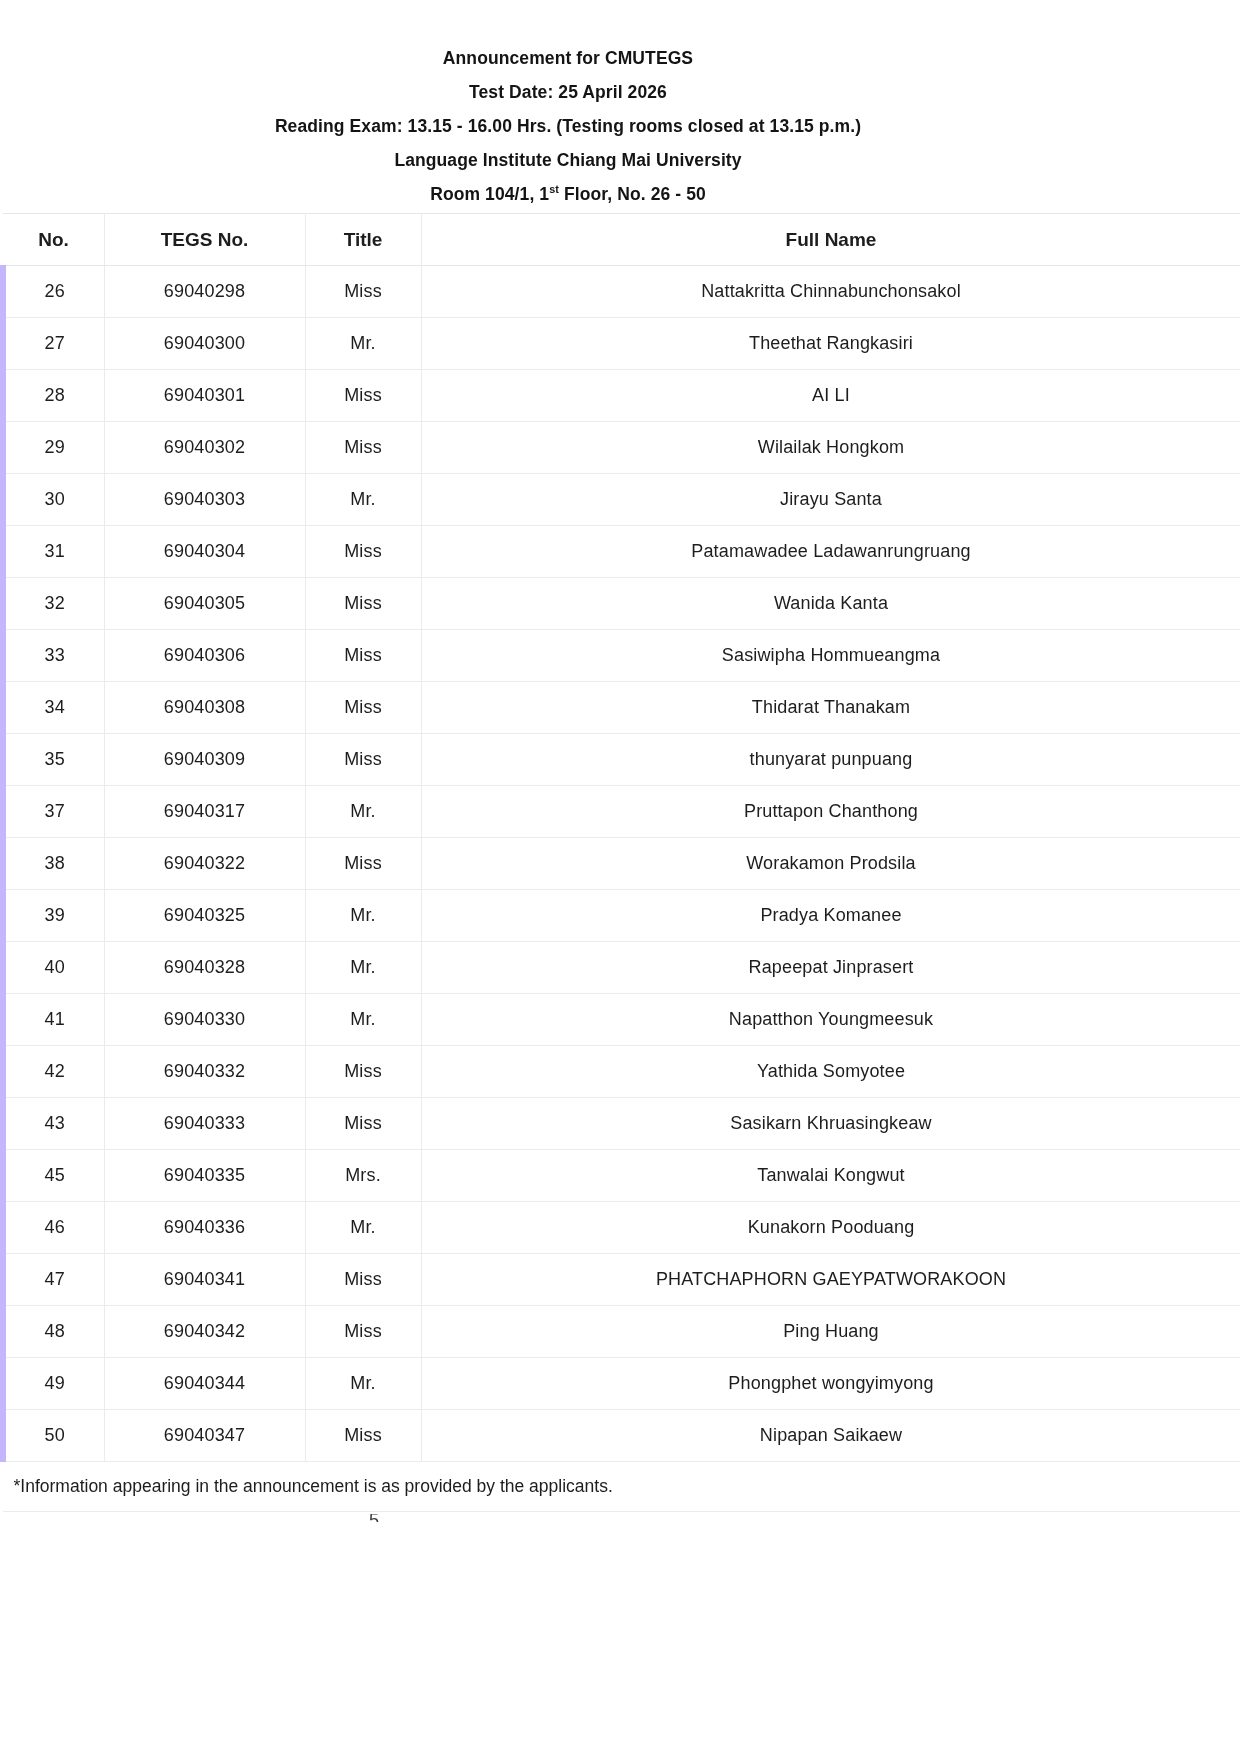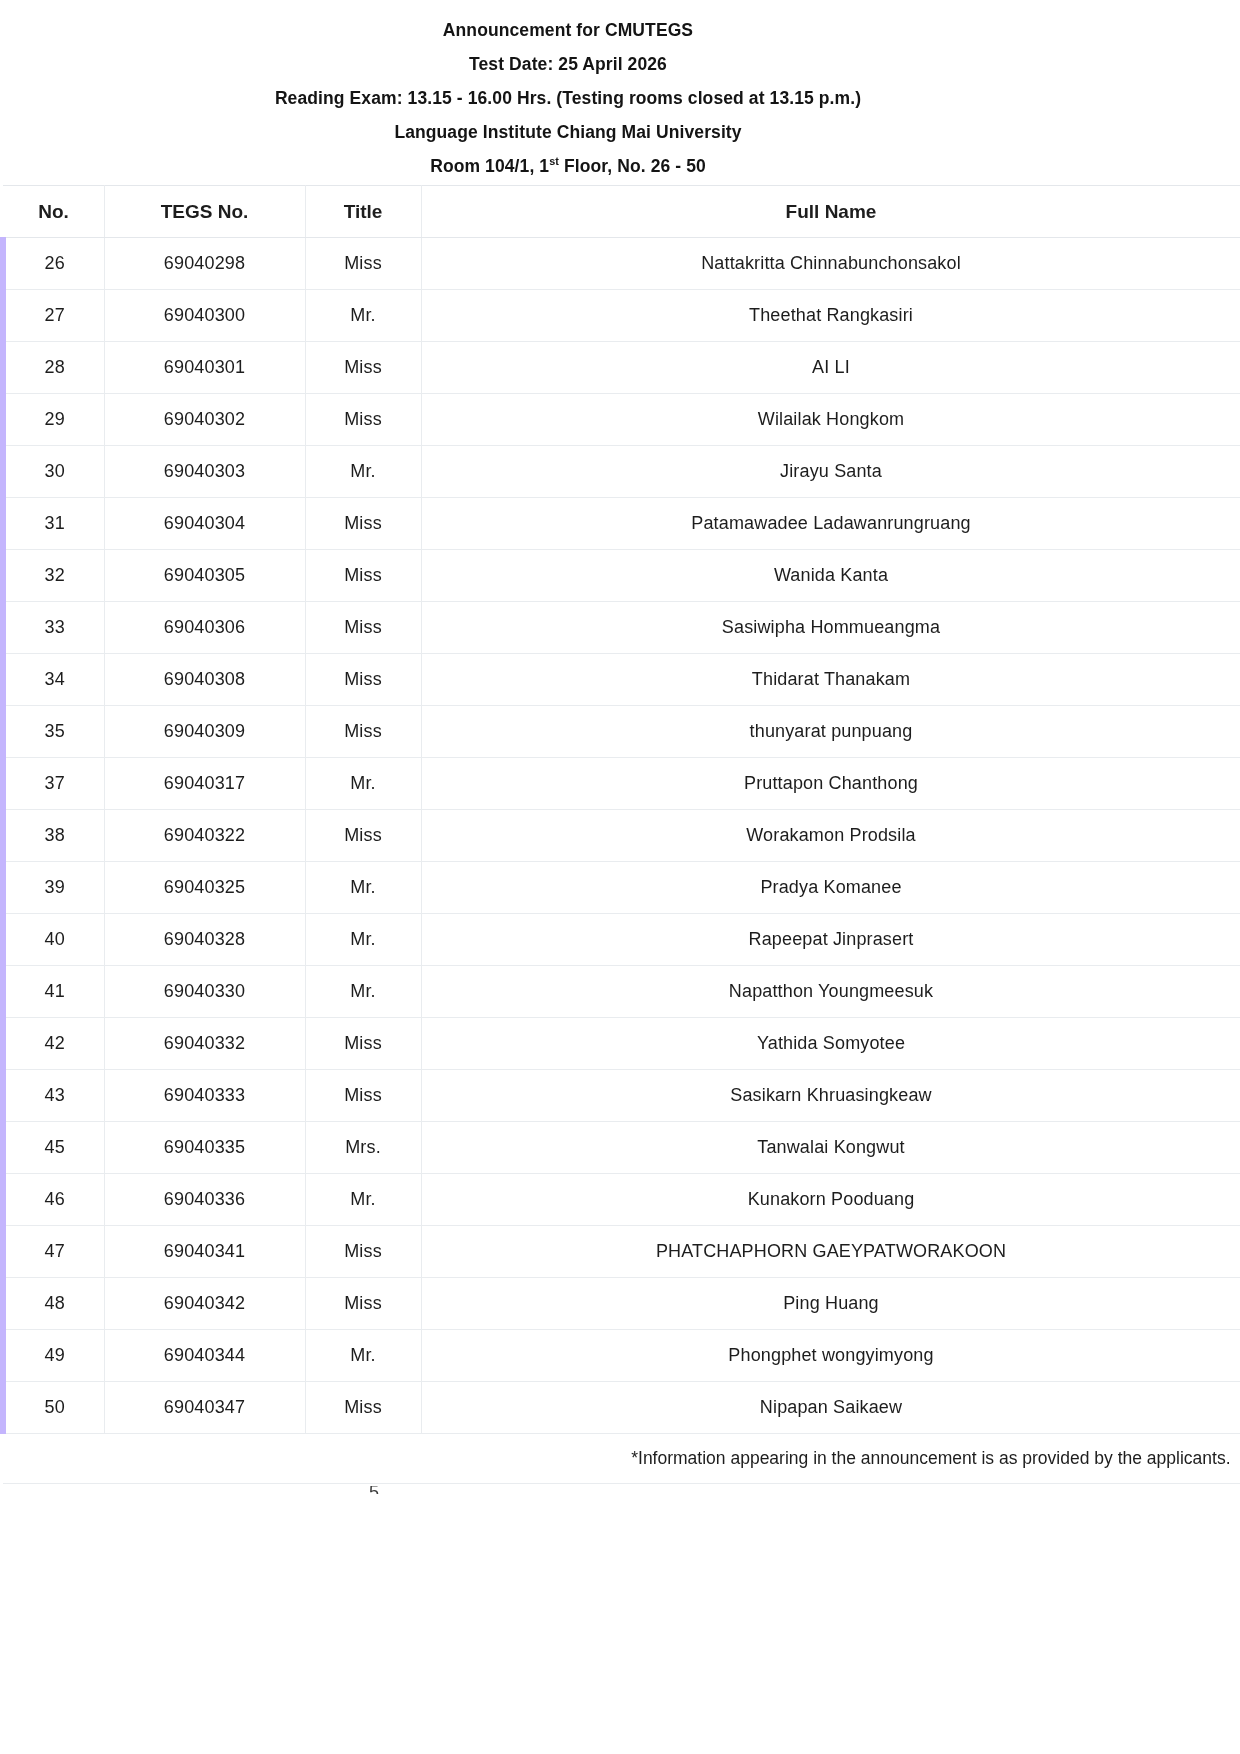--- a/index.html
+++ b/index.html
@@ -18,6 +18,7 @@
   .page {
     width: 1136px;
     position: relative;
+    margin-top: 28px;
   }
   
   .heading {

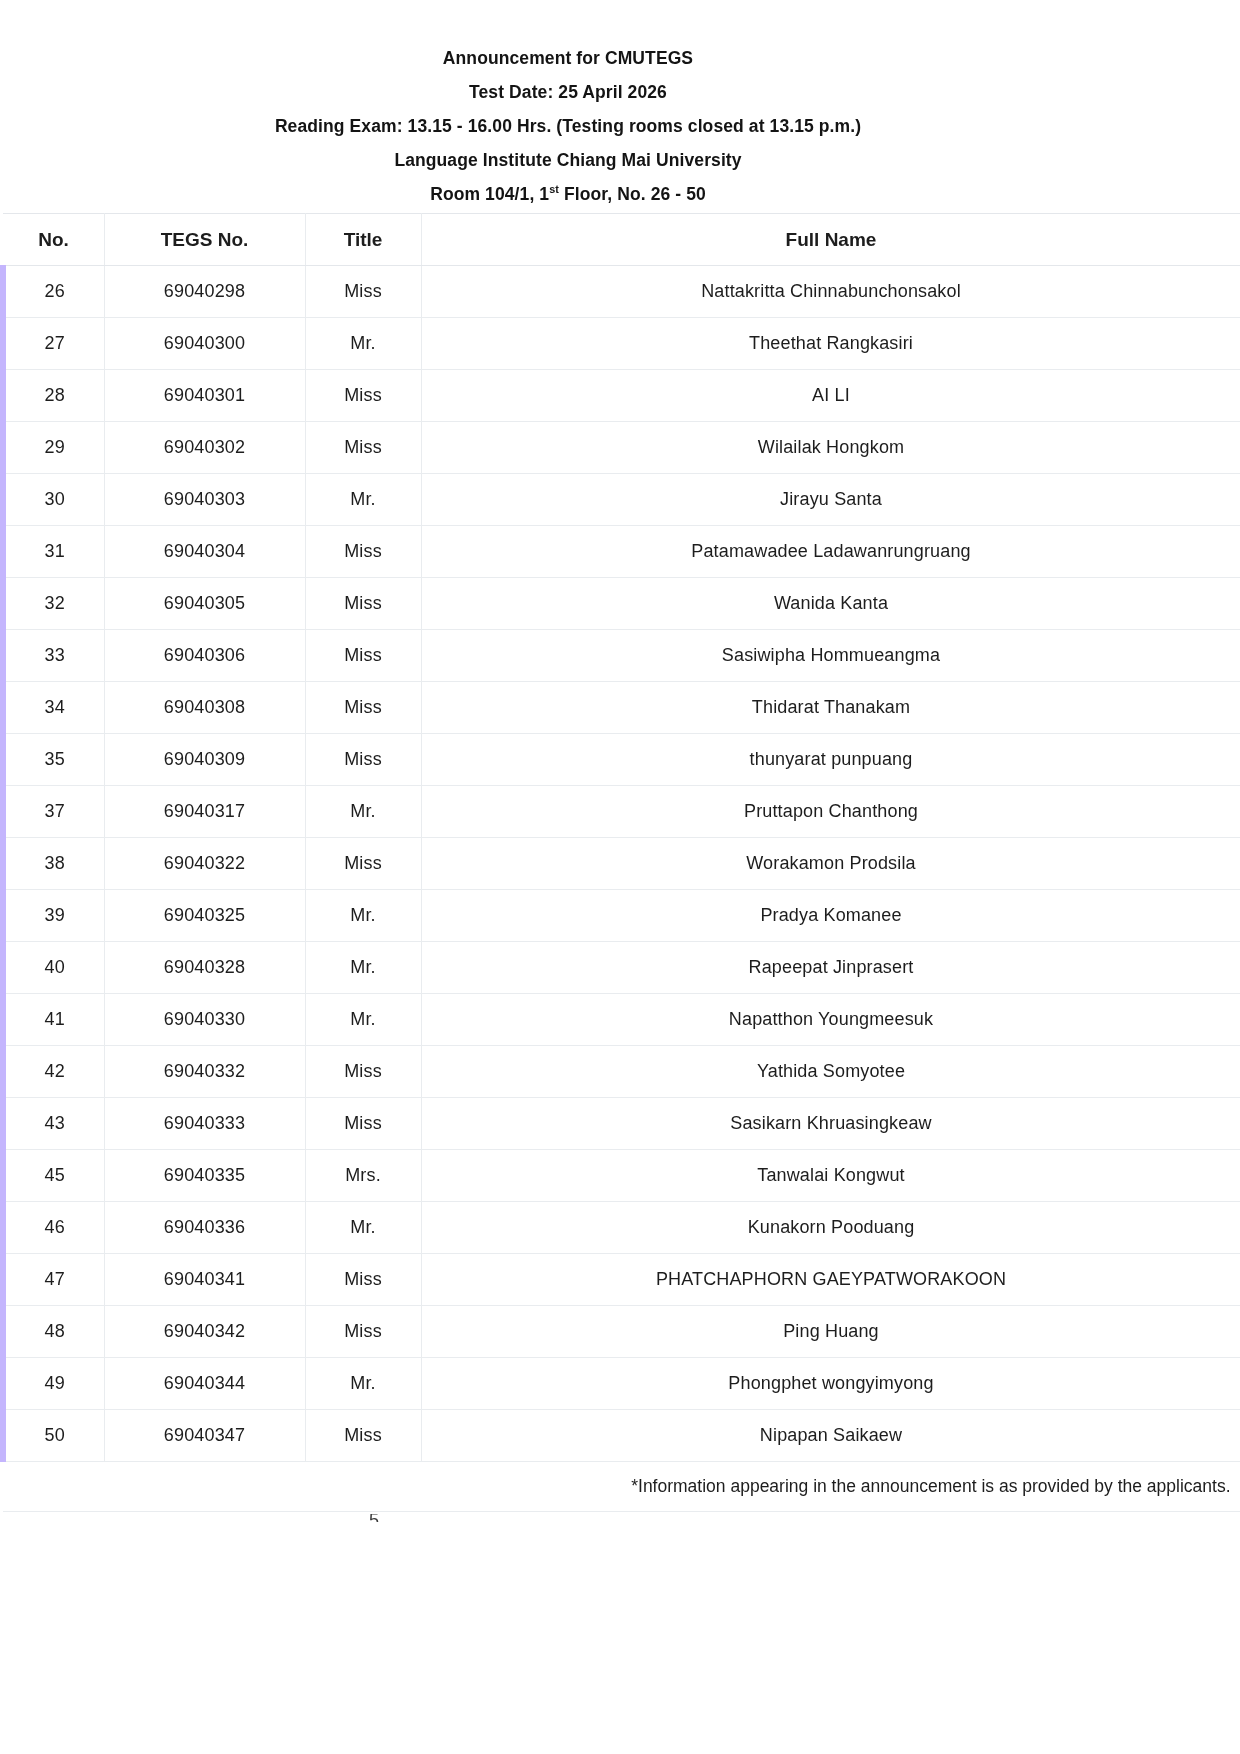--- a/index.html
+++ b/index.html
@@ -80,7 +80,7 @@
   table.roster thead tr th:last-child  { border-right: 1px solid #ffffff; }
 
   table.roster tfoot td.note {
-    text-align: right;
+    text-align: left;
     padding: 14px 10px 14px 10px;
     font-size: 17.5px;
     border-left: 1px solid #ffffff;

